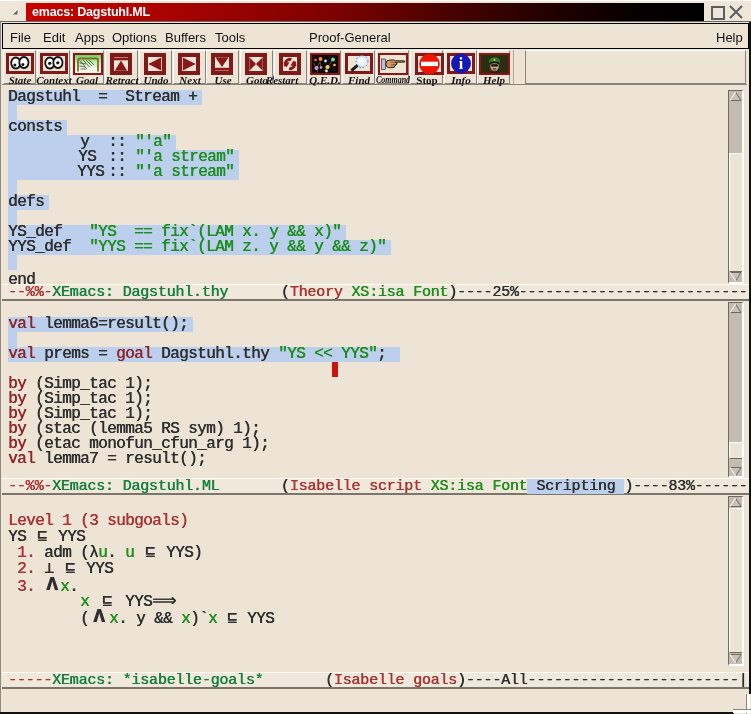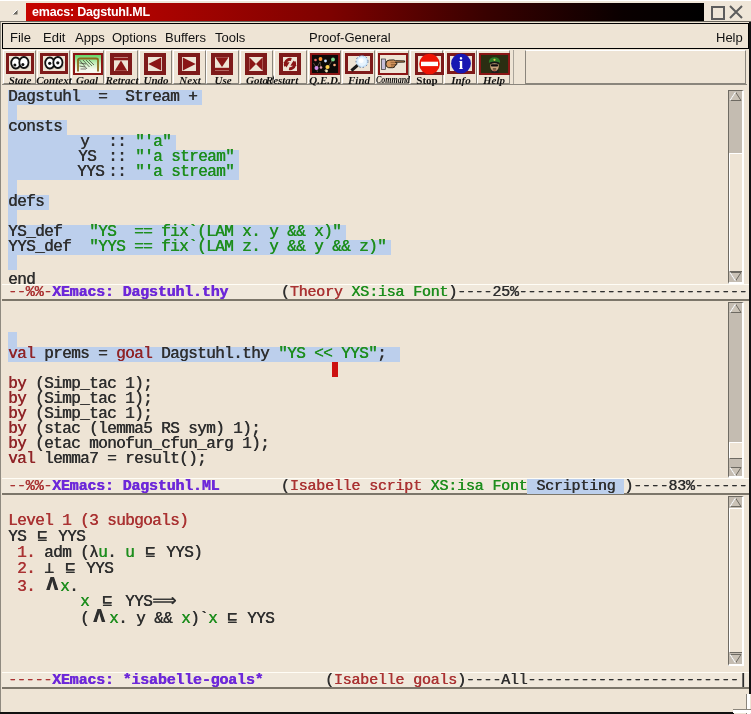--- a/index.html
+++ b/index.html
@@ -14,7 +14,7 @@
 .kw{color:#902528;}
 .st{color:#1e8e1e;}
 .red{color:#aa3333;}
-.blu{color:#6d28d9;font-weight:bold;}
+.blu{color:#15803d;}
 .grn{color:#1e8e1e;}
 .ib{display:inline-block;text-align:center;letter-spacing:0;}
 .lam{width:16px;font-size:20px;font-weight:bold;position:relative;top:-1.5px;}

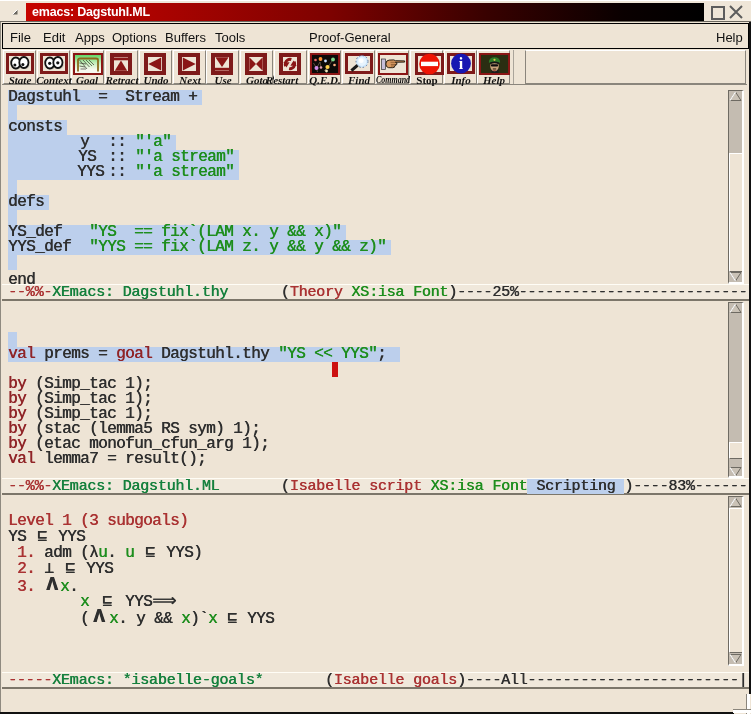--- a/index.html
+++ b/index.html
@@ -252,6 +252,7 @@
 <div class="abs mono ml" style="left:8px;top:285px;"><span class="red">--%%-</span><span class="blu">XEmacs: Dagstuhl.thy</span>      (<span class="red">Theory</span> <span class="grn">XS:isa Font</span>)----25%--------------------------</div>
 
 <div class="abs mono" id="win2" style="left:0;top:301px;width:749px;height:177px;overflow:hidden;">
+<div class="row hl" style="top:16px;width:185px;"><span class="kw">val</span> lemma6=result();</div>
 <div class="row hl" style="top:31px;width:9px;"></div>
 <div class="row hl" style="top:46px;width:392px;"><span class="kw">val</span> prems = <span class="kw">goal</span> Dagstuhl.thy <span class="st">"YS &lt;&lt; YYS"</span>;</div>
 <div class="abs" style="left:332px;top:61px;width:6px;height:15px;background:#cc1111;"></div>

